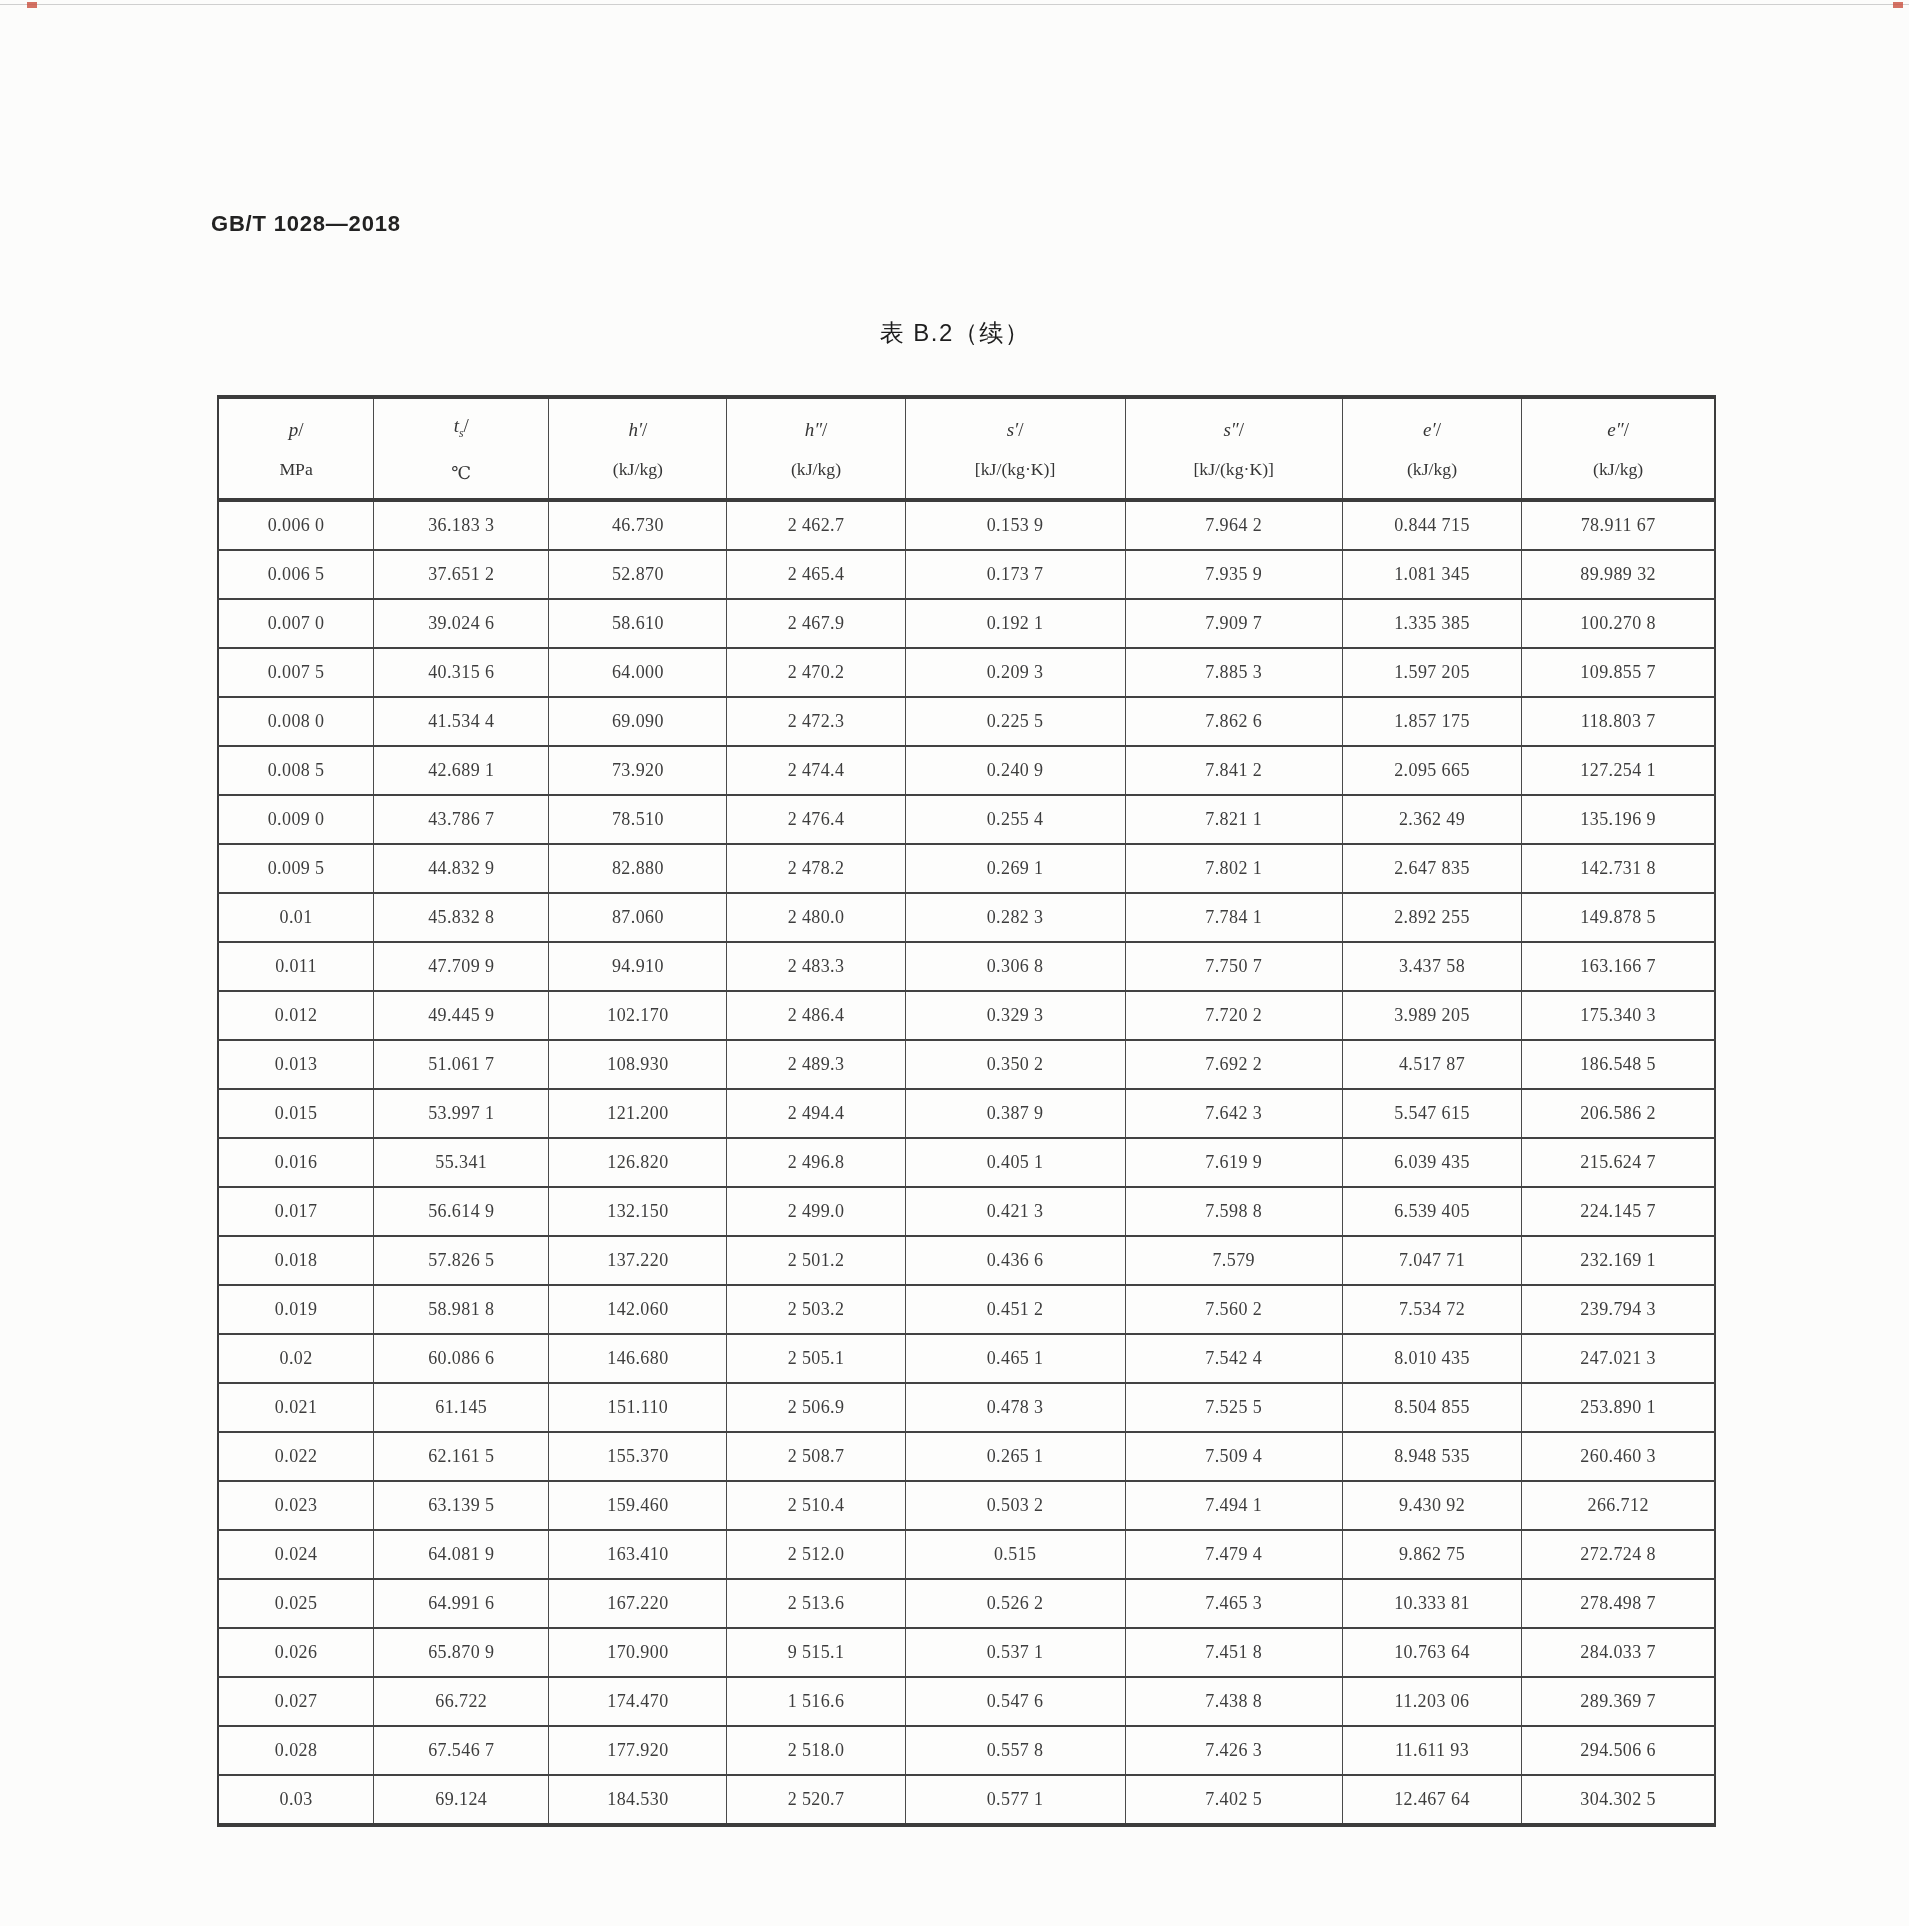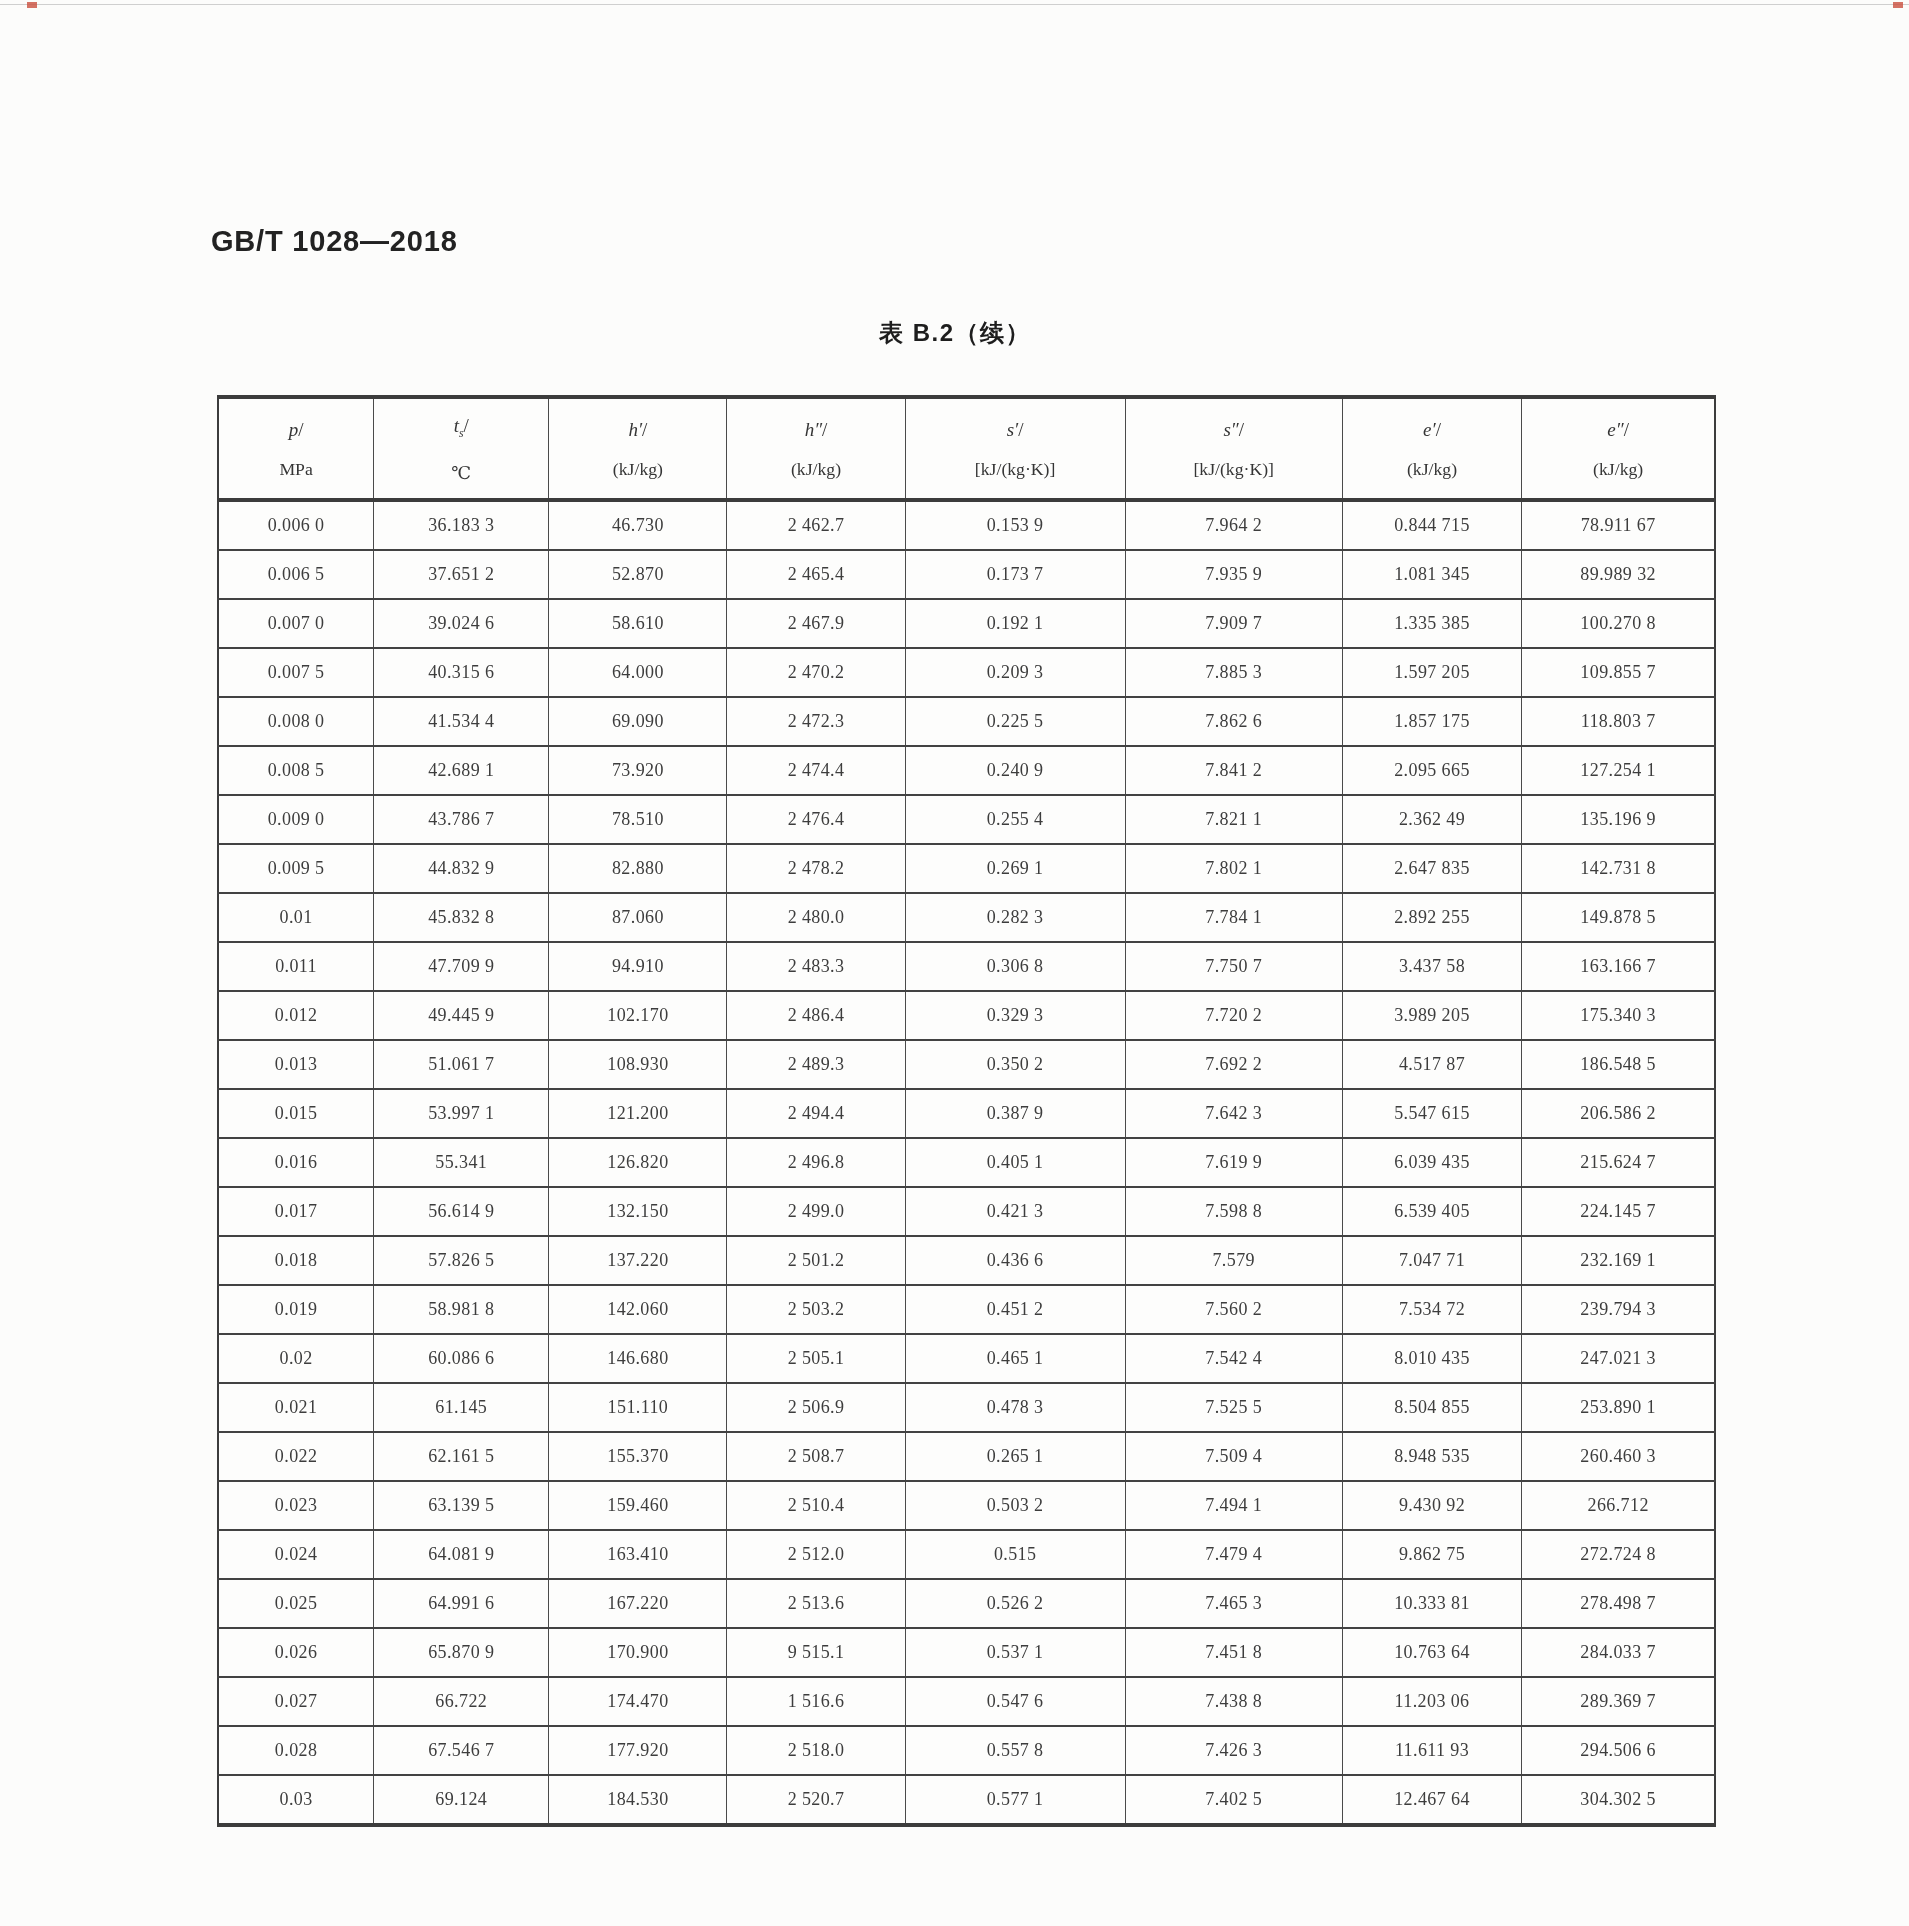--- a/index.html
+++ b/index.html
@@ -18,9 +18,9 @@
   .scan-mark.right{right:7px;}
 
   .std-code{
-    position:absolute;left:211px;top:225px;
+    position:absolute;left:211px;top:211px;
     font-family:"Liberation Sans","DejaVu Sans",sans-serif;
-    font-weight:700;font-size:29px;letter-spacing:0.8px;color:#222;
+    font-weight:700;font-size:22px;letter-spacing:0.8px;color:#222;
   }
   .table-title{
     position:absolute;top:317px;left:0;width:100%;

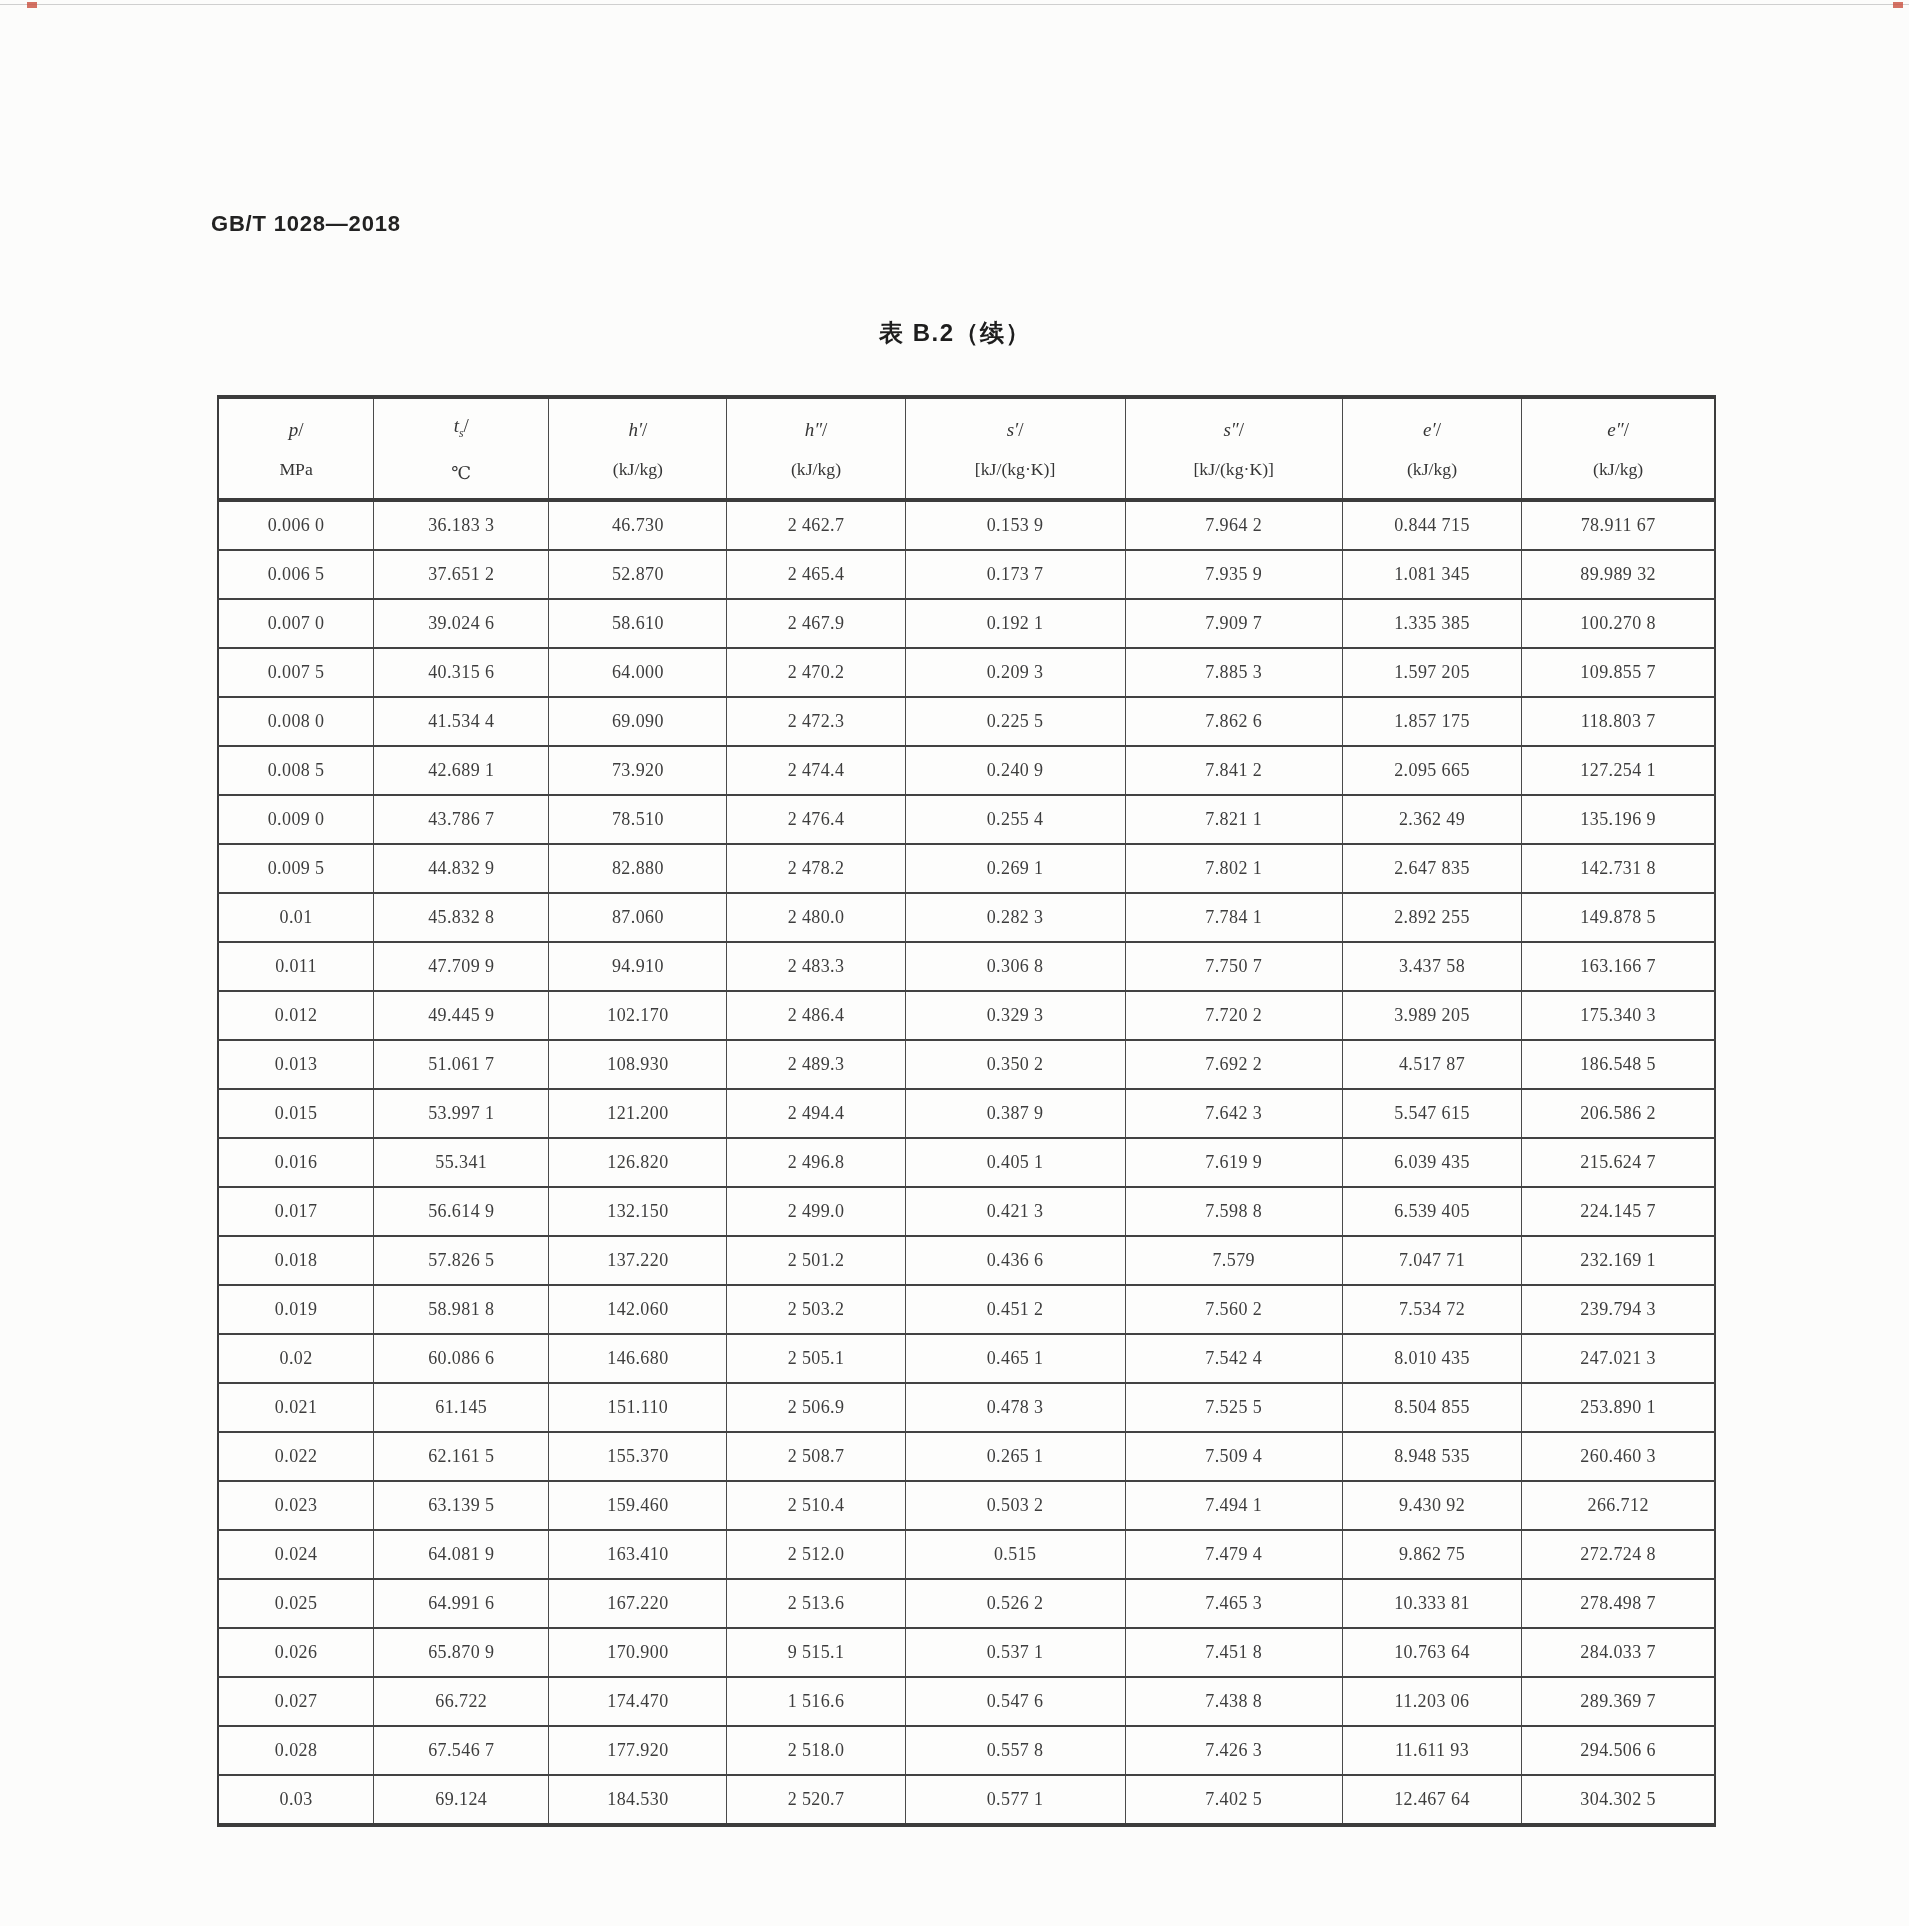--- a/index.html
+++ b/index.html
@@ -26,7 +26,7 @@
     position:absolute;top:317px;left:0;width:100%;
     text-align:center;
     font-family:"Liberation Sans","DejaVu Sans",sans-serif;
-    font-weight:700;font-size:24px;color:#1d1d1d;letter-spacing:1.5px;
+    font-weight:400;font-size:24px;color:#1d1d1d;letter-spacing:1.5px;
   }
 
   table.data-table{

